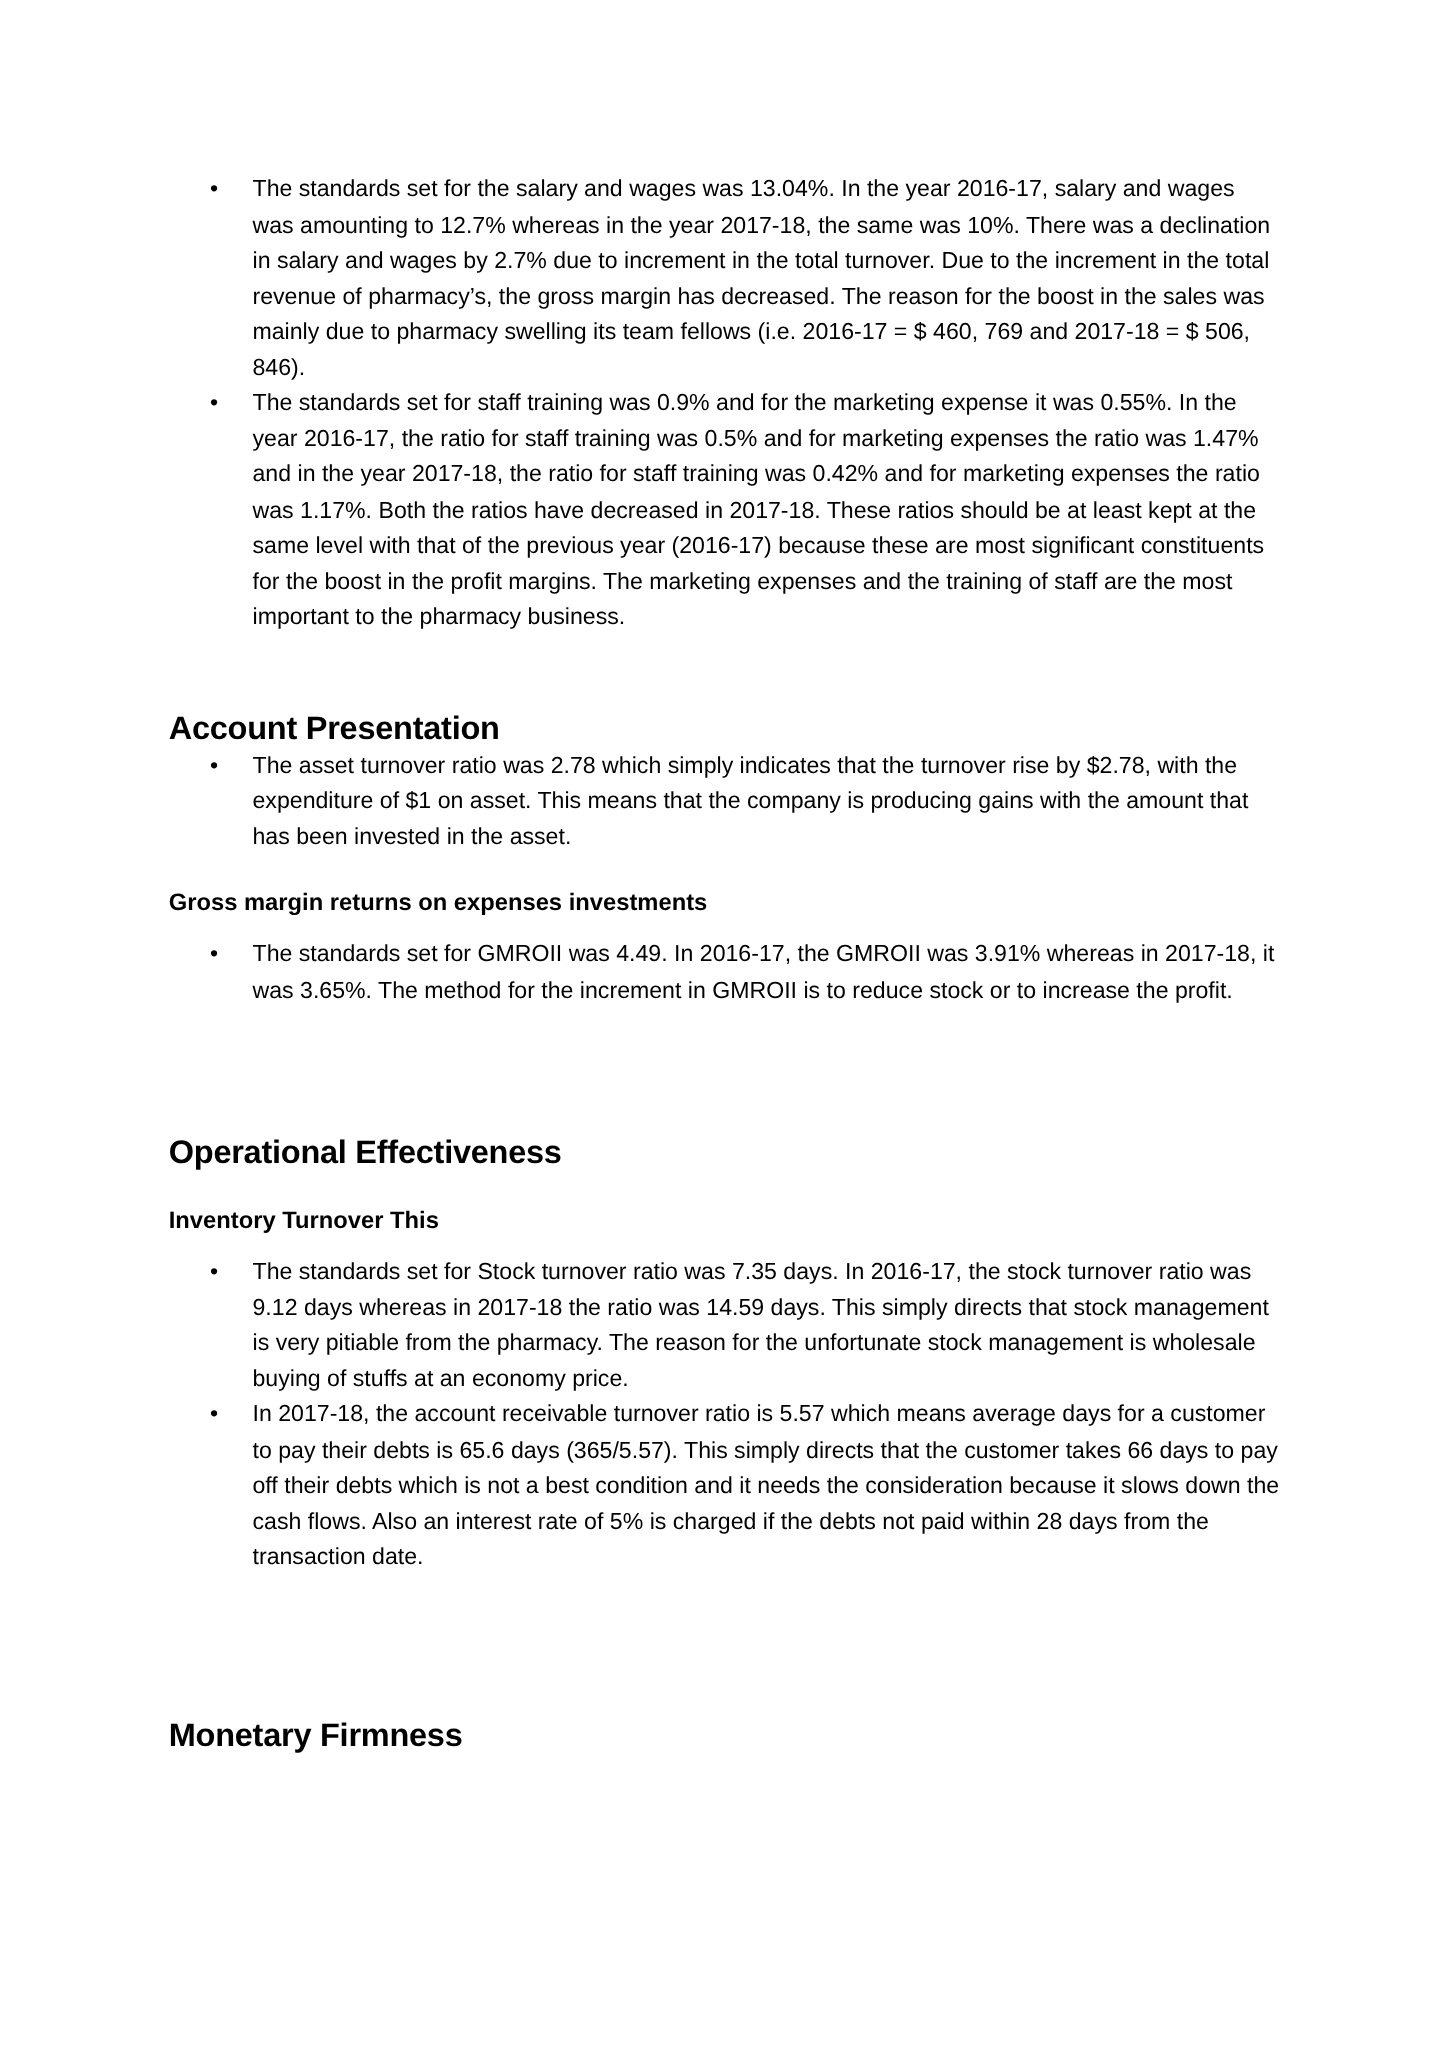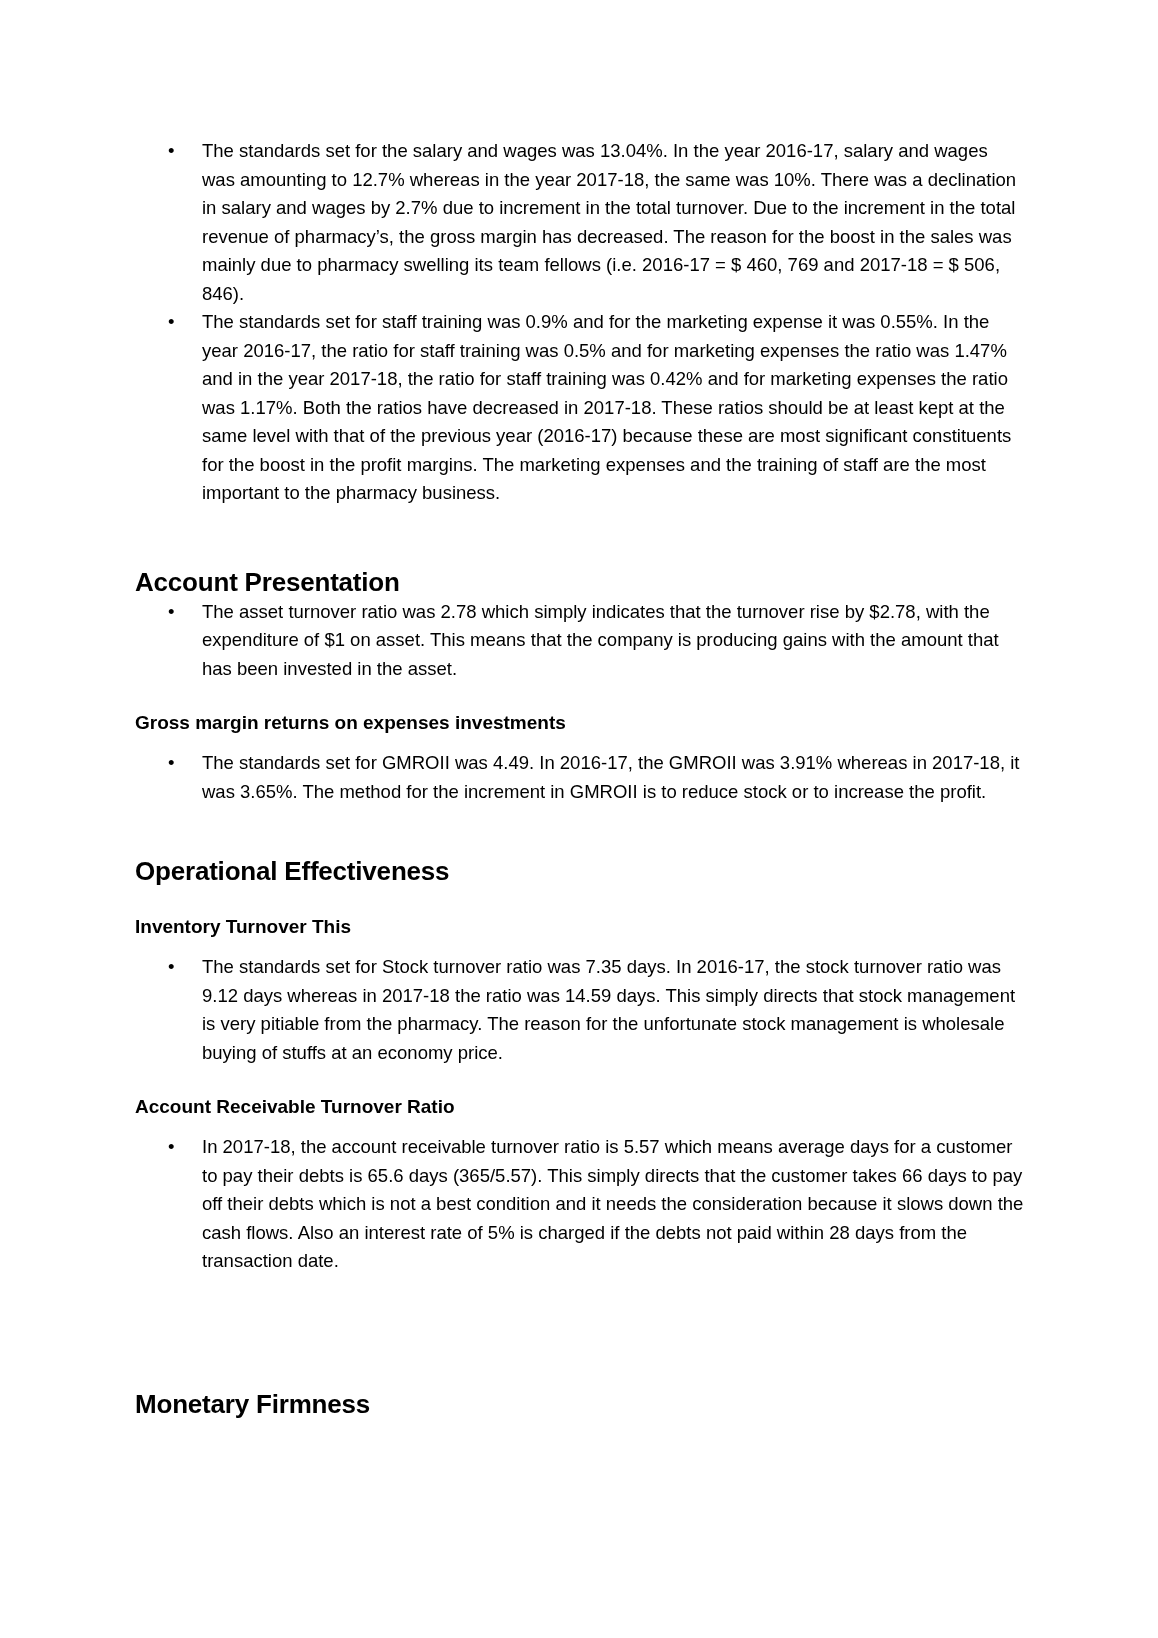--- a/index.html
+++ b/index.html
@@ -58,7 +58,7 @@
     margin-top: 58px;
   }
   h1.section-heading.loose {
-    margin-top: 49px;
+    margin-top: 99px;
   }
   h1.section-heading.final {
     margin-top: 112px;

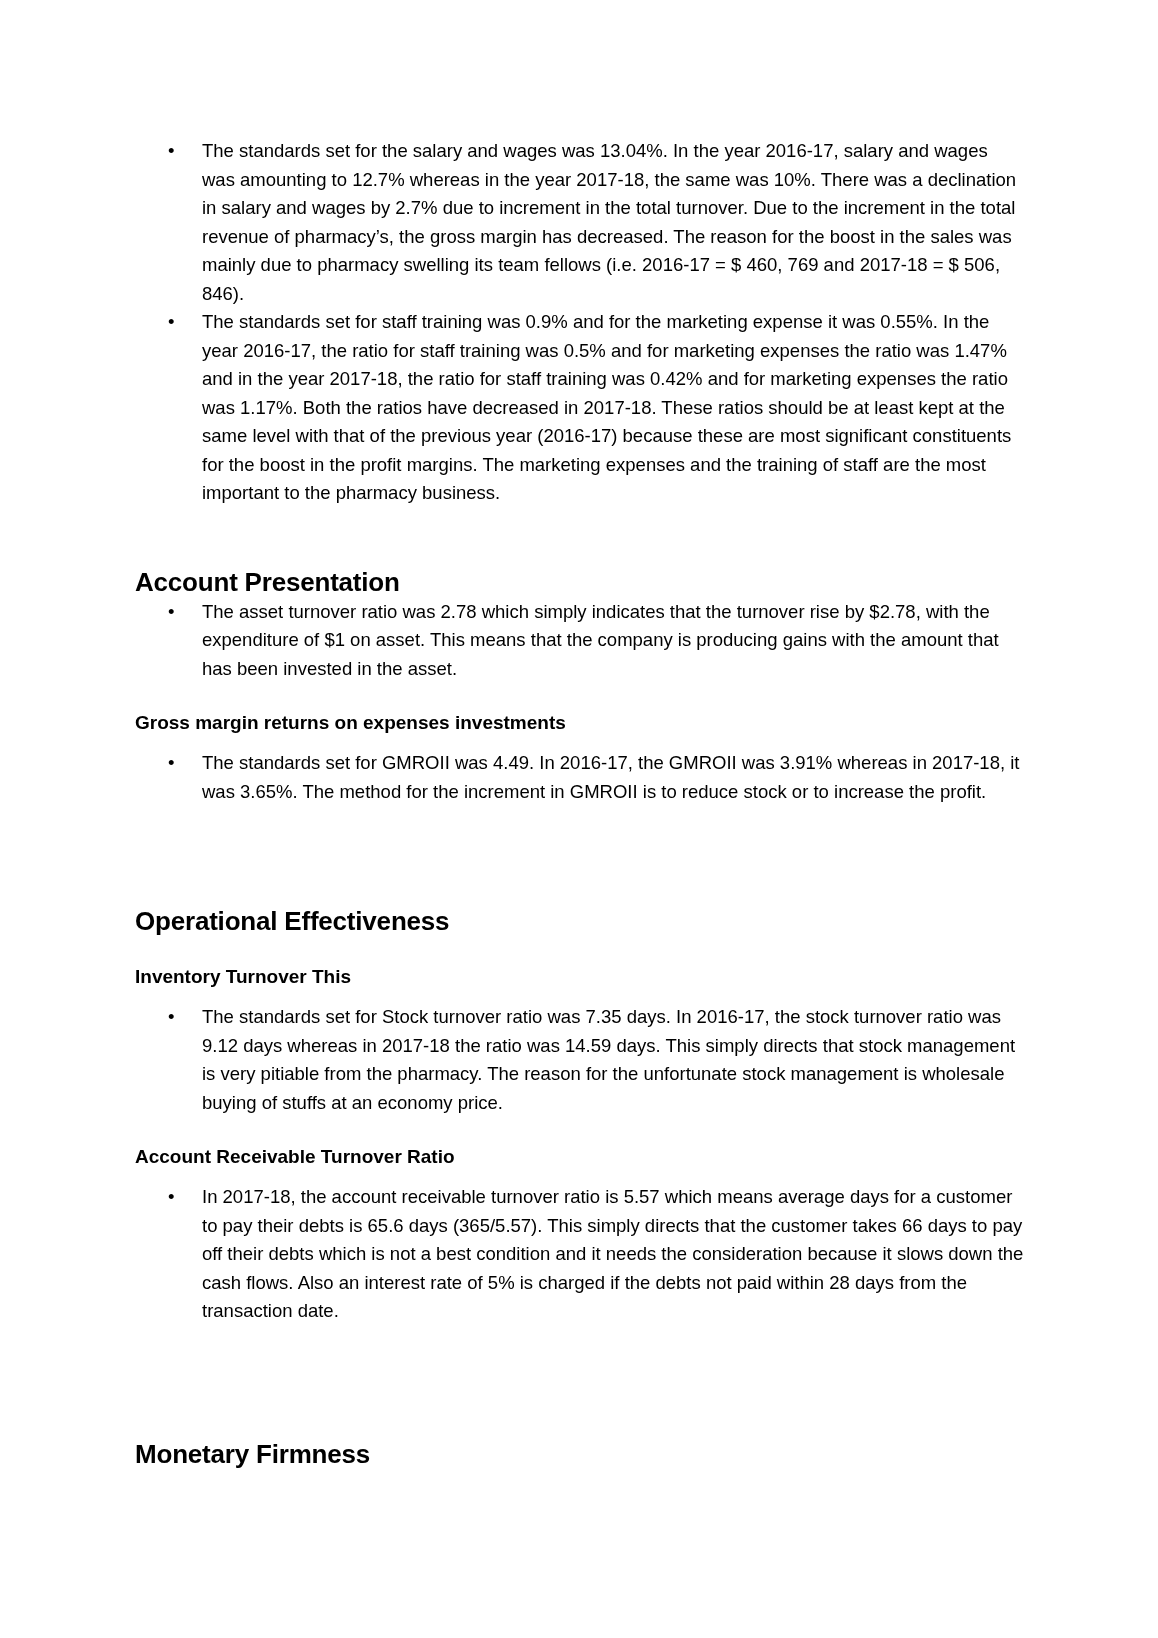--- a/index.html
+++ b/index.html
@@ -107,7 +107,6 @@
     </li>
   </ul>
 
-  <h2 class="sub-heading">Account Receivable Turnover Ratio</h2>
   <ul class="bullets body-text">
     <li>
       <span class="marker">•</span>

